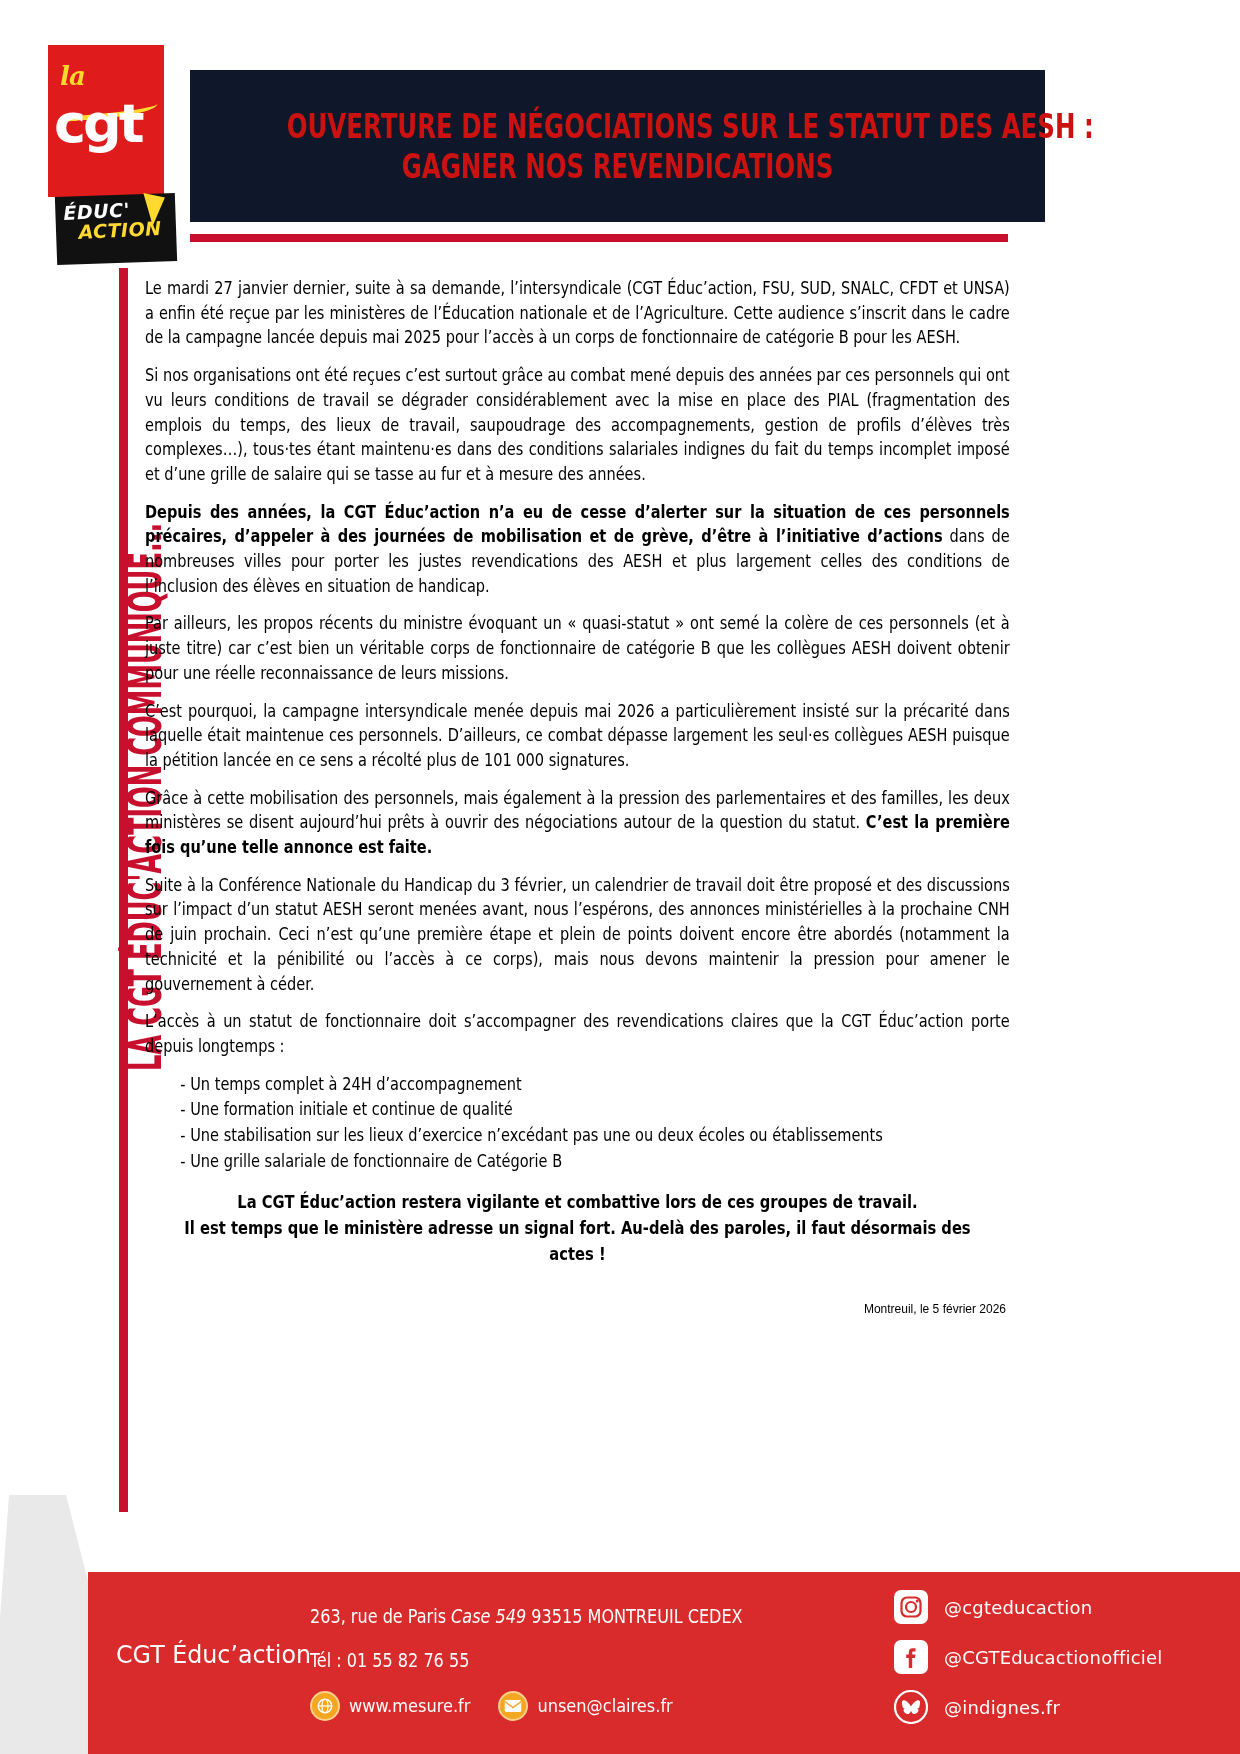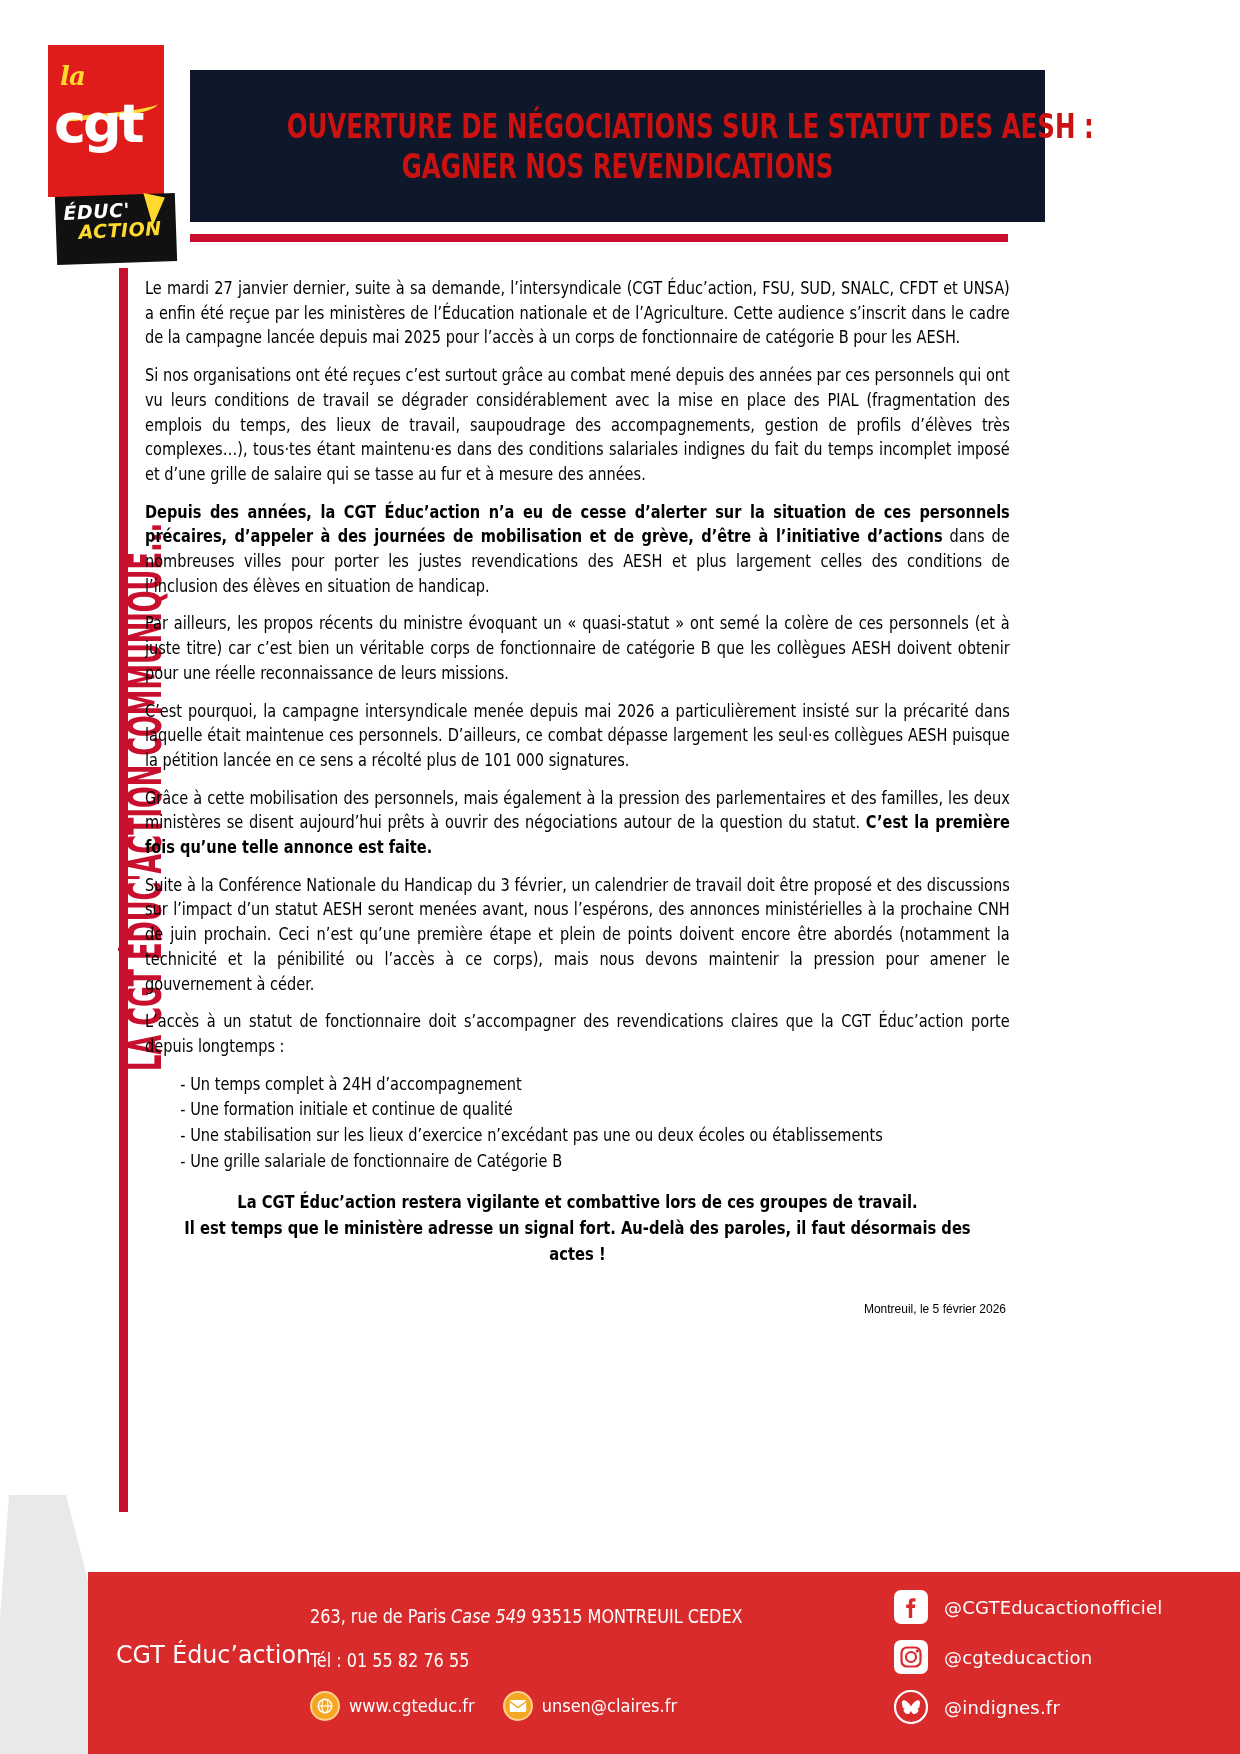--- a/index.html
+++ b/index.html
@@ -268,22 +268,22 @@
         <span class="soc-ic">
           <svg width="34" height="34" viewBox="0 0 34 34">
               <rect x="0" y="0" width="34" height="34" rx="7" fill="#ffffff"></rect>
-              <path d="M21.5 11.5h-2.2c-.7 0-1.1.5-1.1 1.2v1.9h3.2l-.45 3.3h-2.75V28h-3.4v-10.1h-2.6v-3.3h2.6v-2.4c0-2.4 1.4-3.9 3.8-3.9h2.9z" fill="#d92b2b"></path>
-            </svg>
-        </span>
-        <span class="lbl">@CGTEducactionofficiel</span>
-      </a>
-
-      <a class="soc" href="#" style="text-decoration:none;">
-        <span class="soc-ic">
-          <svg width="34" height="34" viewBox="0 0 34 34">
-              <rect x="0" y="0" width="34" height="34" rx="7" fill="#ffffff"></rect>
               <rect x="7.5" y="7.5" width="19" height="19" rx="5.5" fill="none" stroke="#d92b2b" stroke-width="2.2"></rect>
               <circle cx="17" cy="17" r="5" fill="none" stroke="#d92b2b" stroke-width="2.2"></circle>
               <circle cx="23.2" cy="10.9" r="1.5" fill="#d92b2b"></circle>
             </svg>
         </span>
         <span class="lbl">@cgteducaction</span>
+      </a>
+
+      <a class="soc" href="#" style="text-decoration:none;">
+        <span class="soc-ic">
+          <svg width="34" height="34" viewBox="0 0 34 34">
+              <rect x="0" y="0" width="34" height="34" rx="7" fill="#ffffff"></rect>
+              <path d="M21.5 11.5h-2.2c-.7 0-1.1.5-1.1 1.2v1.9h3.2l-.45 3.3h-2.75V28h-3.4v-10.1h-2.6v-3.3h2.6v-2.4c0-2.4 1.4-3.9 3.8-3.9h2.9z" fill="#d92b2b"></path>
+            </svg>
+        </span>
+        <span class="lbl">@CGTEducactionofficiel</span>
       </a>
 
       <a class="soc" href="#" style="text-decoration:none;">

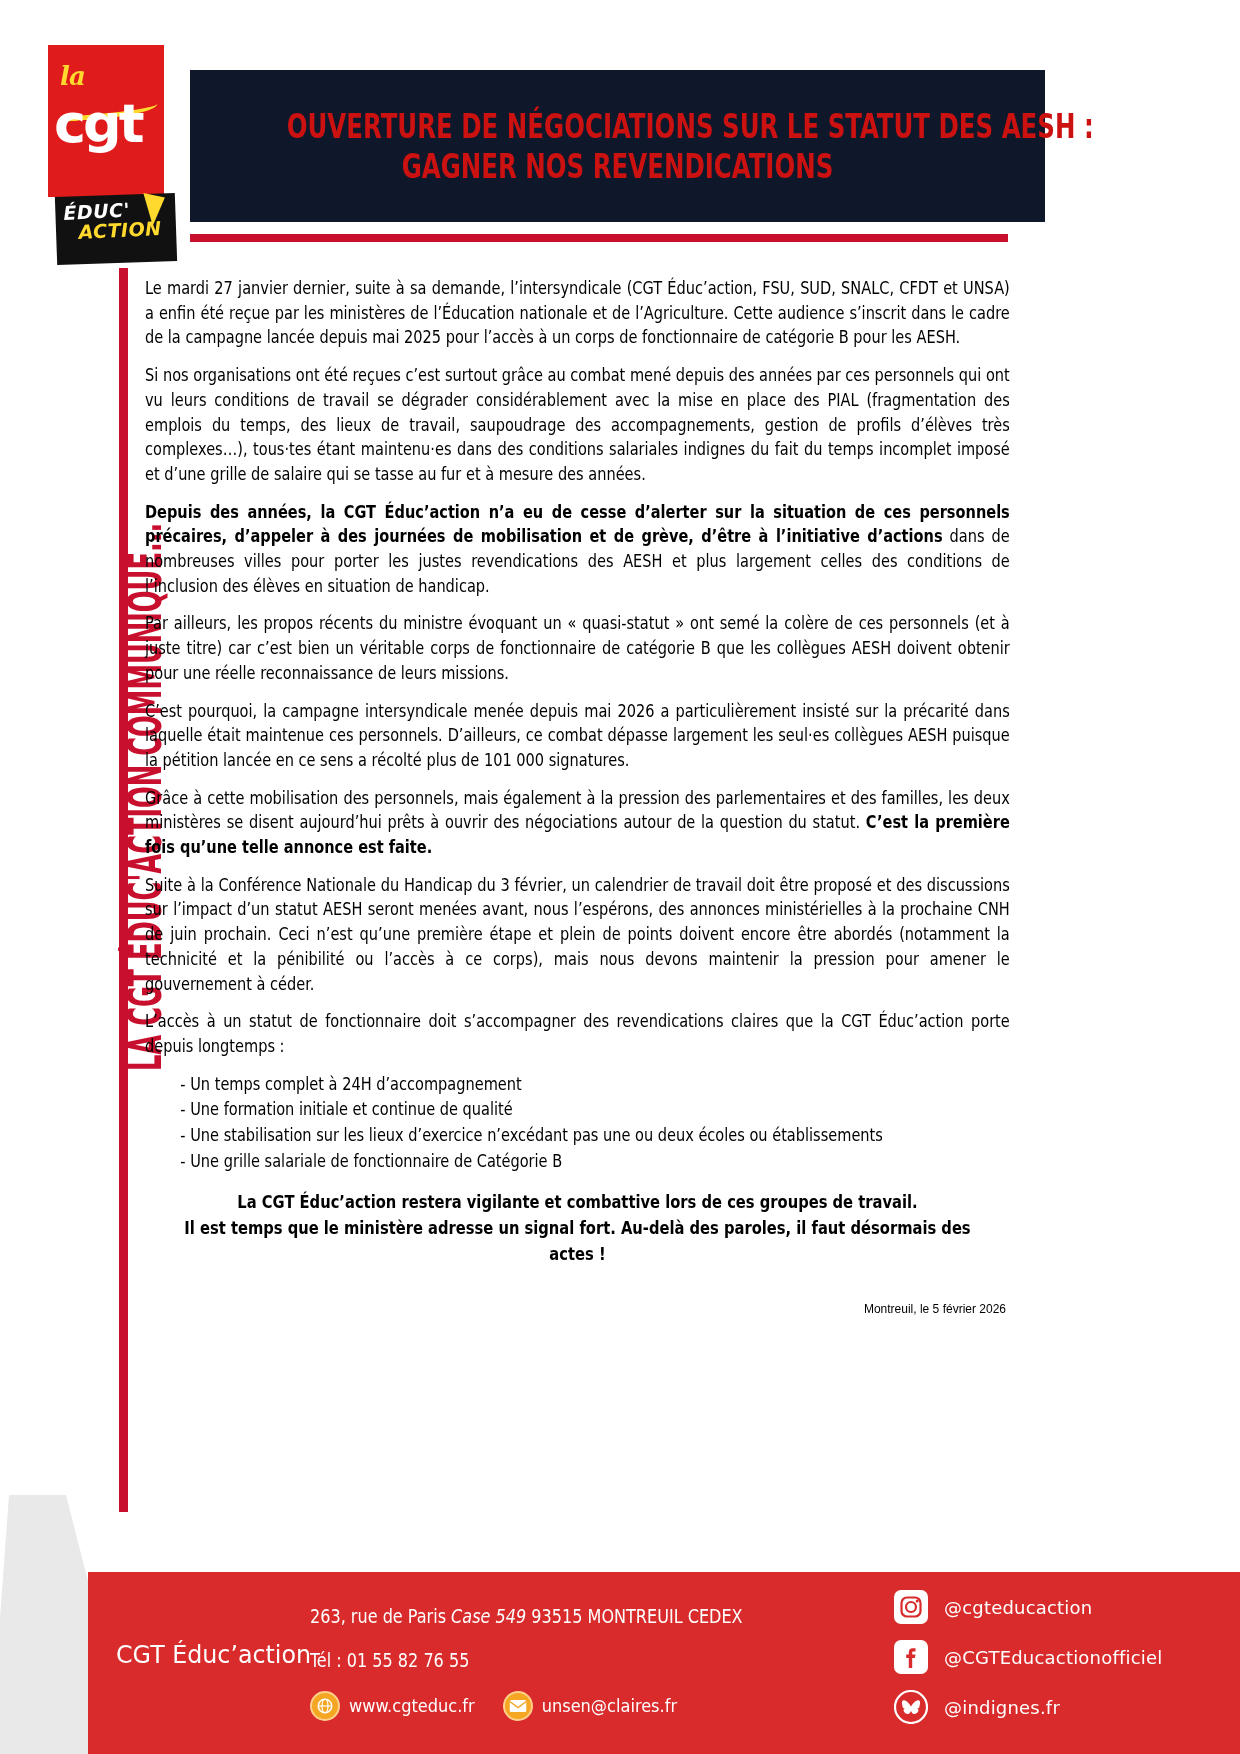--- a/index.html
+++ b/index.html
@@ -247,7 +247,7 @@
                 <line x1="3" y1="12" x2="21" y2="12" stroke="#ffffff" stroke-width="1.6"></line>
               </svg>
           </span>
-          <span>www.cgteduc.fr</span>
+          <span>www.mesure.fr</span>
         </a>
 
         <a class="flink" href="#" style="text-decoration:none;">

